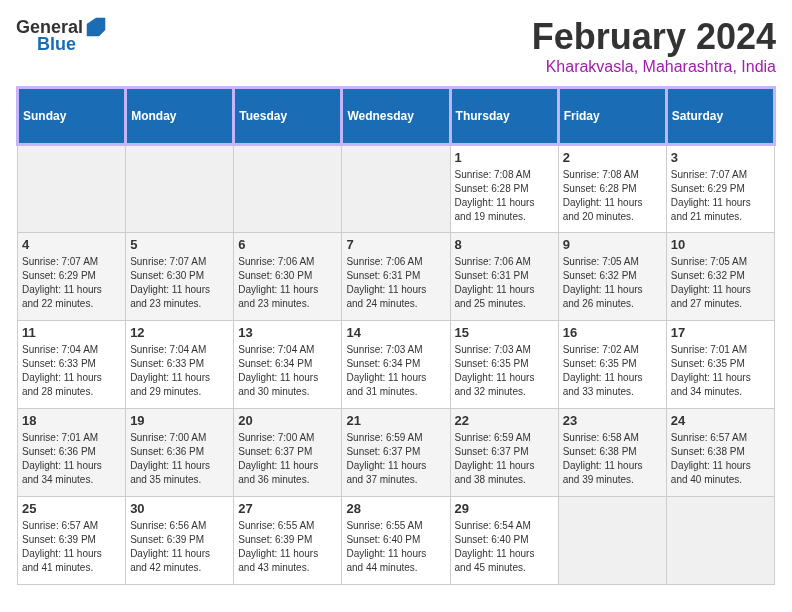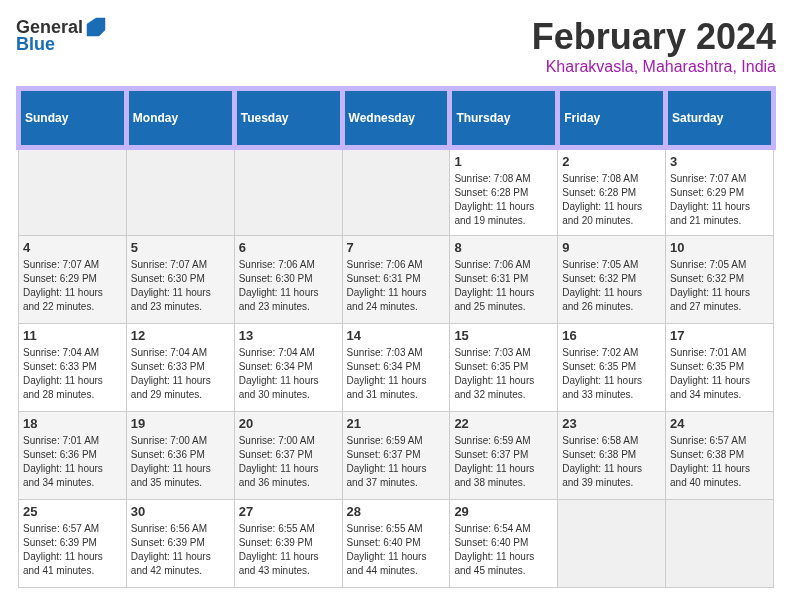--- a/index.html
+++ b/index.html
@@ -78,7 +78,7 @@
           <path d="M11 2 L20 2 L20 14 L14 20 L2 20 L2 8 Z" fill="none" stroke="#1565a8" stroke-width="0.5"></path>
         </svg>
       </div>
-      <span class="logo-text-blue" style="margin-top:-4px;">Blue</span>
+      <span class="logo-text-blue" style="margin-top:-4px;margin-left:21px;">Blue</span>
     </div>
   </div>
   <div class="title-block">

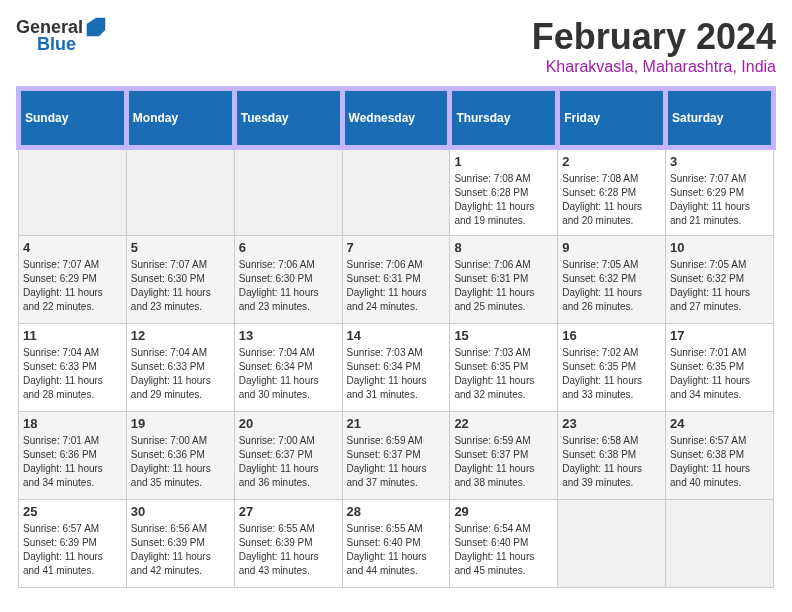--- a/index.html
+++ b/index.html
@@ -38,7 +38,7 @@
       text-align: left;
       font-size: 12px;
       font-weight: bold;
-      border: 5px solid #c4b5fd;
+      border: 3px solid #c4b5fd;
     }
     tbody td {
       border: 1px solid #ccc;

